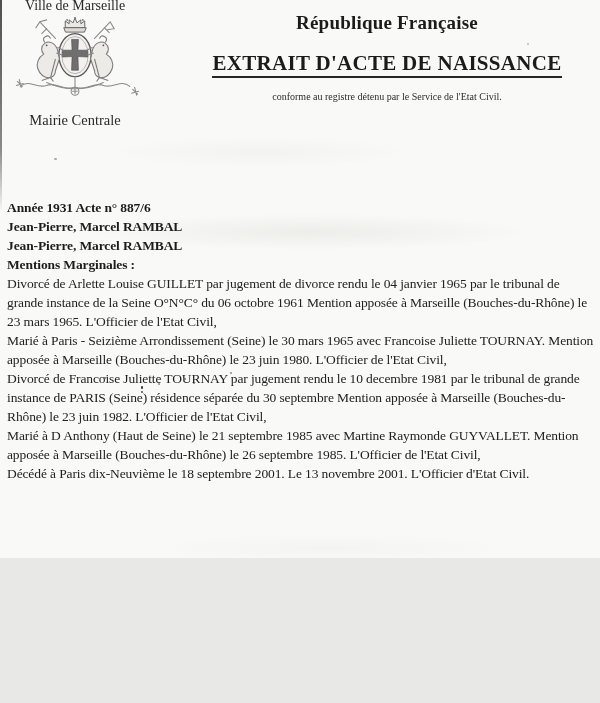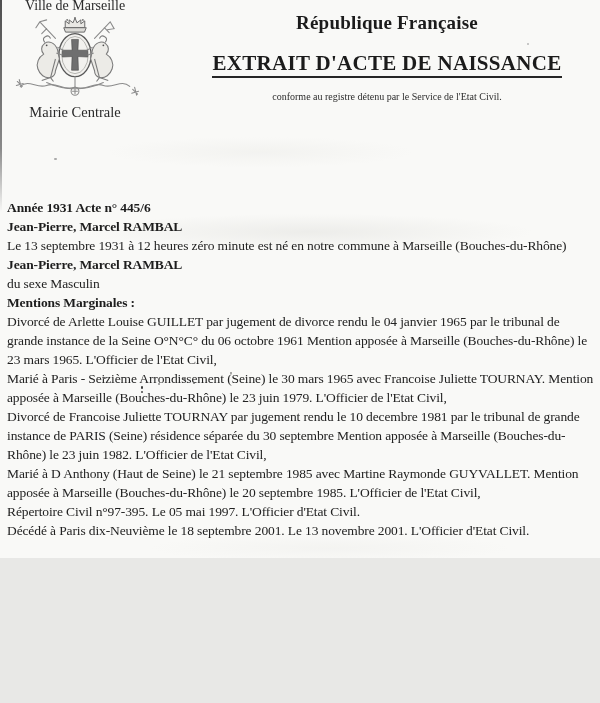--- a/index.html
+++ b/index.html
@@ -42,7 +42,7 @@
   .office-name {
     font-size: 14.5px;
     line-height: 17px;
-    margin-top: 1px;
+    margin-top: 9px;
     color: #2a2a2a;
   }
 

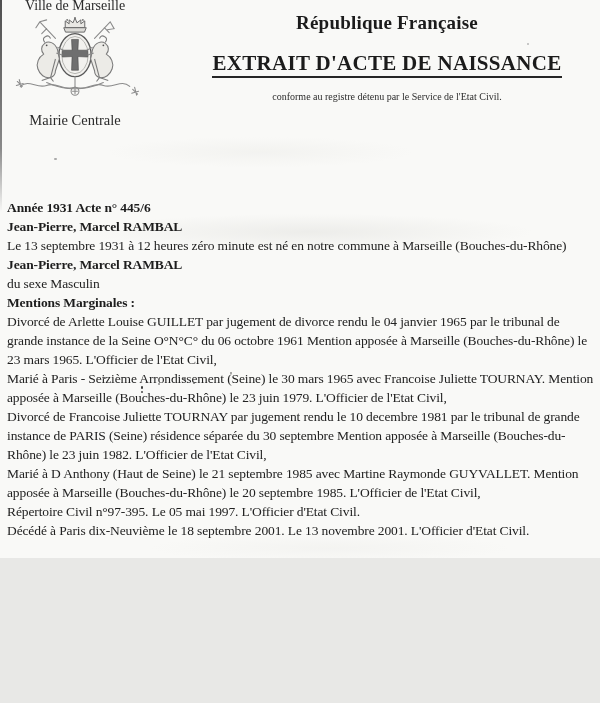--- a/index.html
+++ b/index.html
@@ -196,7 +196,7 @@
   </div>
 
   <div class="act-body">
-    <p class="b act-ref">Année 1931 Acte n° 445/6</p>
+    <p class="b act-ref">Année 1931 Acte n° 887/6</p>
     <p class="b name-a">Jean-Pierre, Marcel RAMBAL</p>
     <p class="birth">Le 13 septembre 1931 à 12 heures zéro minute est né en notre commune à Marseille (Bouches-du-Rhône)</p>
     <p class="b name-b">Jean-Pierre, Marcel RAMBAL</p>

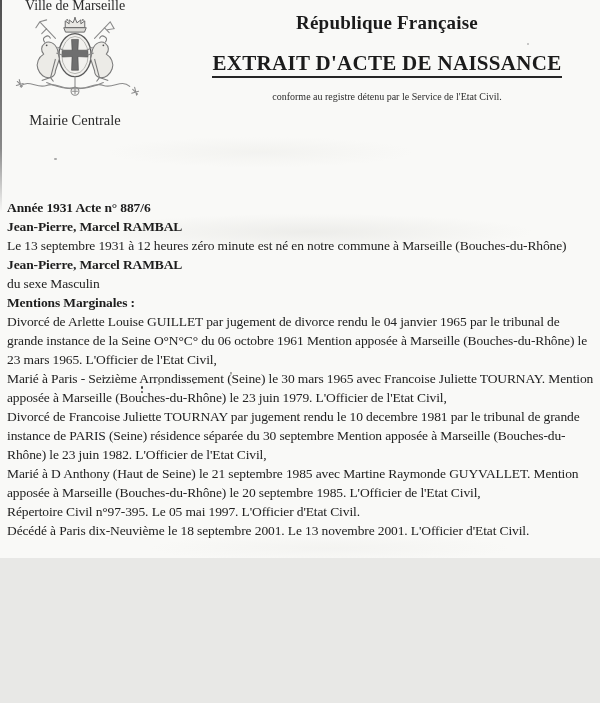--- a/index.html
+++ b/index.html
@@ -198,7 +198,6 @@
   <div class="act-body">
     <p class="b act-ref">Année 1931 Acte n° 887/6</p>
     <p class="b name-a">Jean-Pierre, Marcel RAMBAL</p>
-    <p class="birth">Le 13 septembre 1931 à 12 heures zéro minute est né en notre commune à Marseille (Bouches-du-Rhône)</p>
     <p class="b name-b">Jean-Pierre, Marcel RAMBAL</p>
     <p class="sex">du sexe Masculin</p>
     <p class="b mhead">Mentions Marginales :</p>

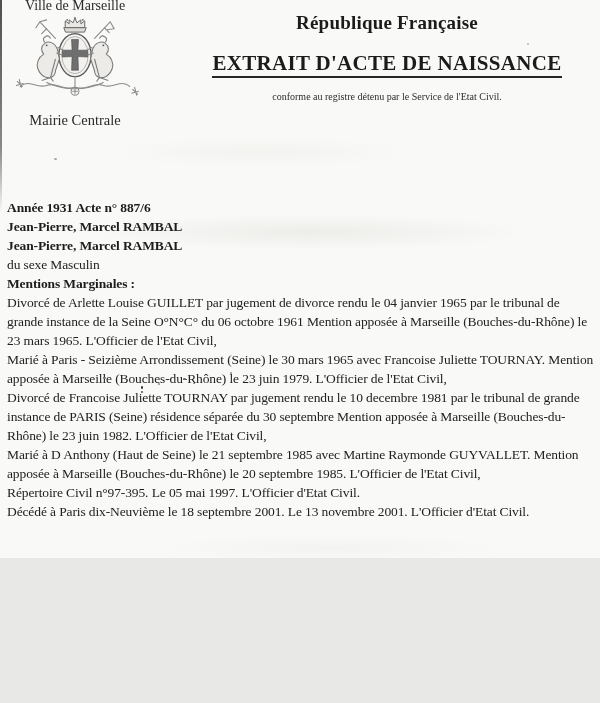--- a/index.html
+++ b/index.html
@@ -199,7 +199,6 @@
     <p class="b act-ref">Année 1931 Acte n° 887/6</p>
     <p class="b name-a">Jean-Pierre, Marcel RAMBAL</p>
     <p class="b name-b">Jean-Pierre, Marcel RAMBAL</p>
-    <p class="sex">du sexe Masculin</p>
     <p class="b mhead">Mentions Marginales :</p>
 
     <p class="mention">Divorcé de Arlette Louise GUILLET par jugement de divorce rendu le 04 janvier 1965 par le tribunal de grande instance de la Seine O°N°C° du 06 octobre 1961 Mention apposée à Marseille (Bouches-du-Rhône) le 23 mars 1965. L'Officier de l'Etat Civil,</p>

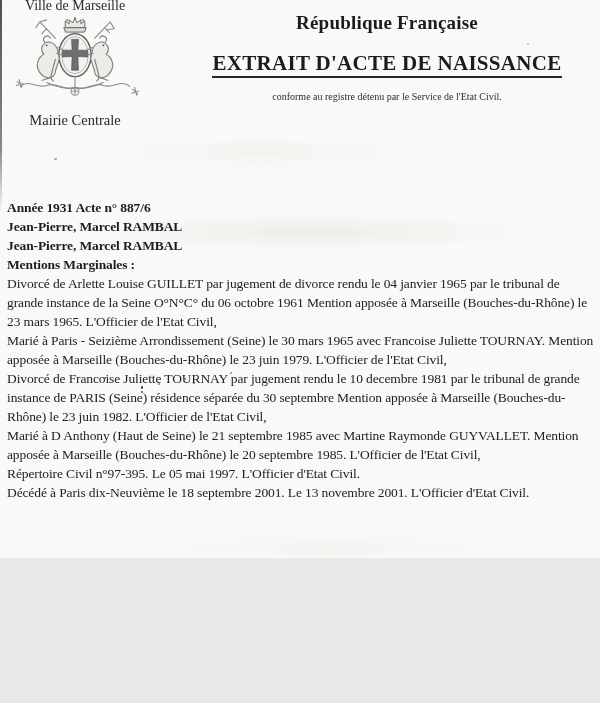--- a/index.html
+++ b/index.html
@@ -202,7 +202,7 @@
     <p class="b mhead">Mentions Marginales :</p>
 
     <p class="mention">Divorcé de Arlette Louise GUILLET par jugement de divorce rendu le 04 janvier 1965 par le tribunal de grande instance de la Seine O°N°C° du 06 octobre 1961 Mention apposée à Marseille (Bouches-du-Rhône) le 23 mars 1965. L'Officier de l'Etat Civil,</p>
-    <p class="mention">Marié à Paris - Seizième Arrondissement (Seine) le 30 mars 1965 avec Francoise Juliette TOURNAY. Mention apposée à Marseille (Bouches-du-Rhône) le 23 juin 1979. L'Officier de l'Etat Civil,</p>
+    <p class="mention">Marié à Paris - Seizième Arrondissement (Seine) le 30 mars 1965 avec Francoise Juliette TOURNAY. Mention apposée à Marseille (Bouches-du-Rhône) le 23 juin 1980. L'Officier de l'Etat Civil,</p>
     <p class="mention">Divorcé de Francoise Juliette TOURNAY par jugement rendu le 10 decembre 1981 par le tribunal de grande instance de PARIS (Seine) résidence séparée du 30 septembre Mention apposée à Marseille (Bouches-du-Rhône) le 23 juin 1982. L'Officier de l'Etat Civil,</p>
     <p class="mention">Marié à D Anthony (Haut de Seine) le 21 septembre 1985 avec Martine Raymonde GUYVALLET. Mention apposée à Marseille (Bouches-du-Rhône) le 20 septembre 1985. L'Officier de l'Etat Civil,</p>
     <p class="mention">Répertoire Civil n°97-395. Le 05 mai 1997. L'Officier d'Etat Civil.</p>

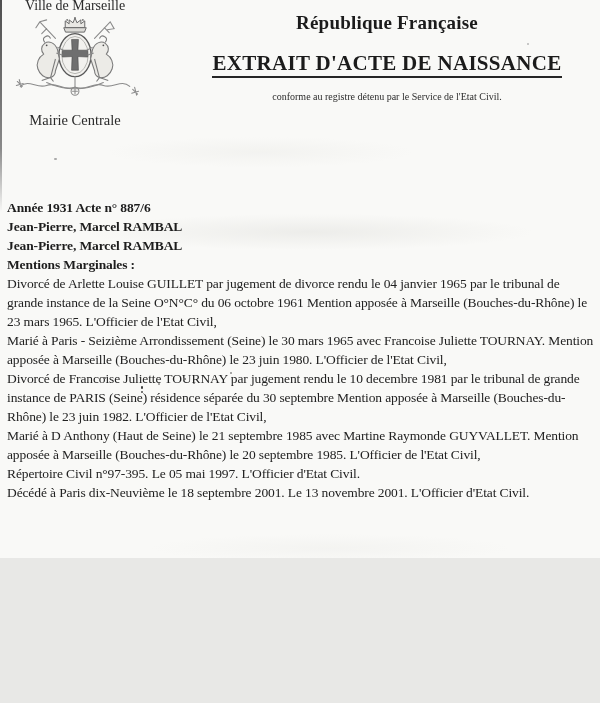--- a/index.html
+++ b/index.html
@@ -204,7 +204,7 @@
     <p class="mention">Divorcé de Arlette Louise GUILLET par jugement de divorce rendu le 04 janvier 1965 par le tribunal de grande instance de la Seine O°N°C° du 06 octobre 1961 Mention apposée à Marseille (Bouches-du-Rhône) le 23 mars 1965. L'Officier de l'Etat Civil,</p>
     <p class="mention">Marié à Paris - Seizième Arrondissement (Seine) le 30 mars 1965 avec Francoise Juliette TOURNAY. Mention apposée à Marseille (Bouches-du-Rhône) le 23 juin 1980. L'Officier de l'Etat Civil,</p>
     <p class="mention">Divorcé de Francoise Juliette TOURNAY par jugement rendu le 10 decembre 1981 par le tribunal de grande instance de PARIS (Seine) résidence séparée du 30 septembre Mention apposée à Marseille (Bouches-du-Rhône) le 23 juin 1982. L'Officier de l'Etat Civil,</p>
-    <p class="mention">Marié à D Anthony (Haut de Seine) le 21 septembre 1985 avec Martine Raymonde GUYVALLET. Mention apposée à Marseille (Bouches-du-Rhône) le 20 septembre 1985. L'Officier de l'Etat Civil,</p>
+    <p class="mention">Marié à D Anthony (Haut de Seine) le 21 septembre 1985 avec Martine Raymonde GUYVALLET. Mention apposée à Marseille (Bouches-du-Rhône) le 26 septembre 1985. L'Officier de l'Etat Civil,</p>
     <p class="mention">Répertoire Civil n°97-395. Le 05 mai 1997. L'Officier d'Etat Civil.</p>
     <p class="mention">Décédé à Paris dix-Neuvième le 18 septembre 2001. Le 13 novembre 2001. L'Officier d'Etat Civil.</p>
   </div>

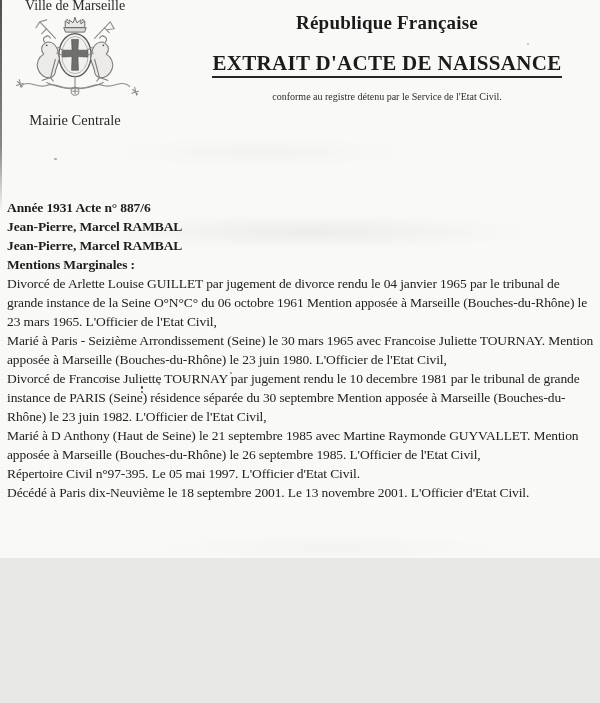--- a/index.html
+++ b/index.html
@@ -205,7 +205,6 @@
     <p class="mention">Marié à Paris - Seizième Arrondissement (Seine) le 30 mars 1965 avec Francoise Juliette TOURNAY. Mention apposée à Marseille (Bouches-du-Rhône) le 23 juin 1980. L'Officier de l'Etat Civil,</p>
     <p class="mention">Divorcé de Francoise Juliette TOURNAY par jugement rendu le 10 decembre 1981 par le tribunal de grande instance de PARIS (Seine) résidence séparée du 30 septembre Mention apposée à Marseille (Bouches-du-Rhône) le 23 juin 1982. L'Officier de l'Etat Civil,</p>
     <p class="mention">Marié à D Anthony (Haut de Seine) le 21 septembre 1985 avec Martine Raymonde GUYVALLET. Mention apposée à Marseille (Bouches-du-Rhône) le 26 septembre 1985. L'Officier de l'Etat Civil,</p>
-    <p class="mention">Répertoire Civil n°97-395. Le 05 mai 1997. L'Officier d'Etat Civil.</p>
     <p class="mention">Décédé à Paris dix-Neuvième le 18 septembre 2001. Le 13 novembre 2001. L'Officier d'Etat Civil.</p>
   </div>
 

